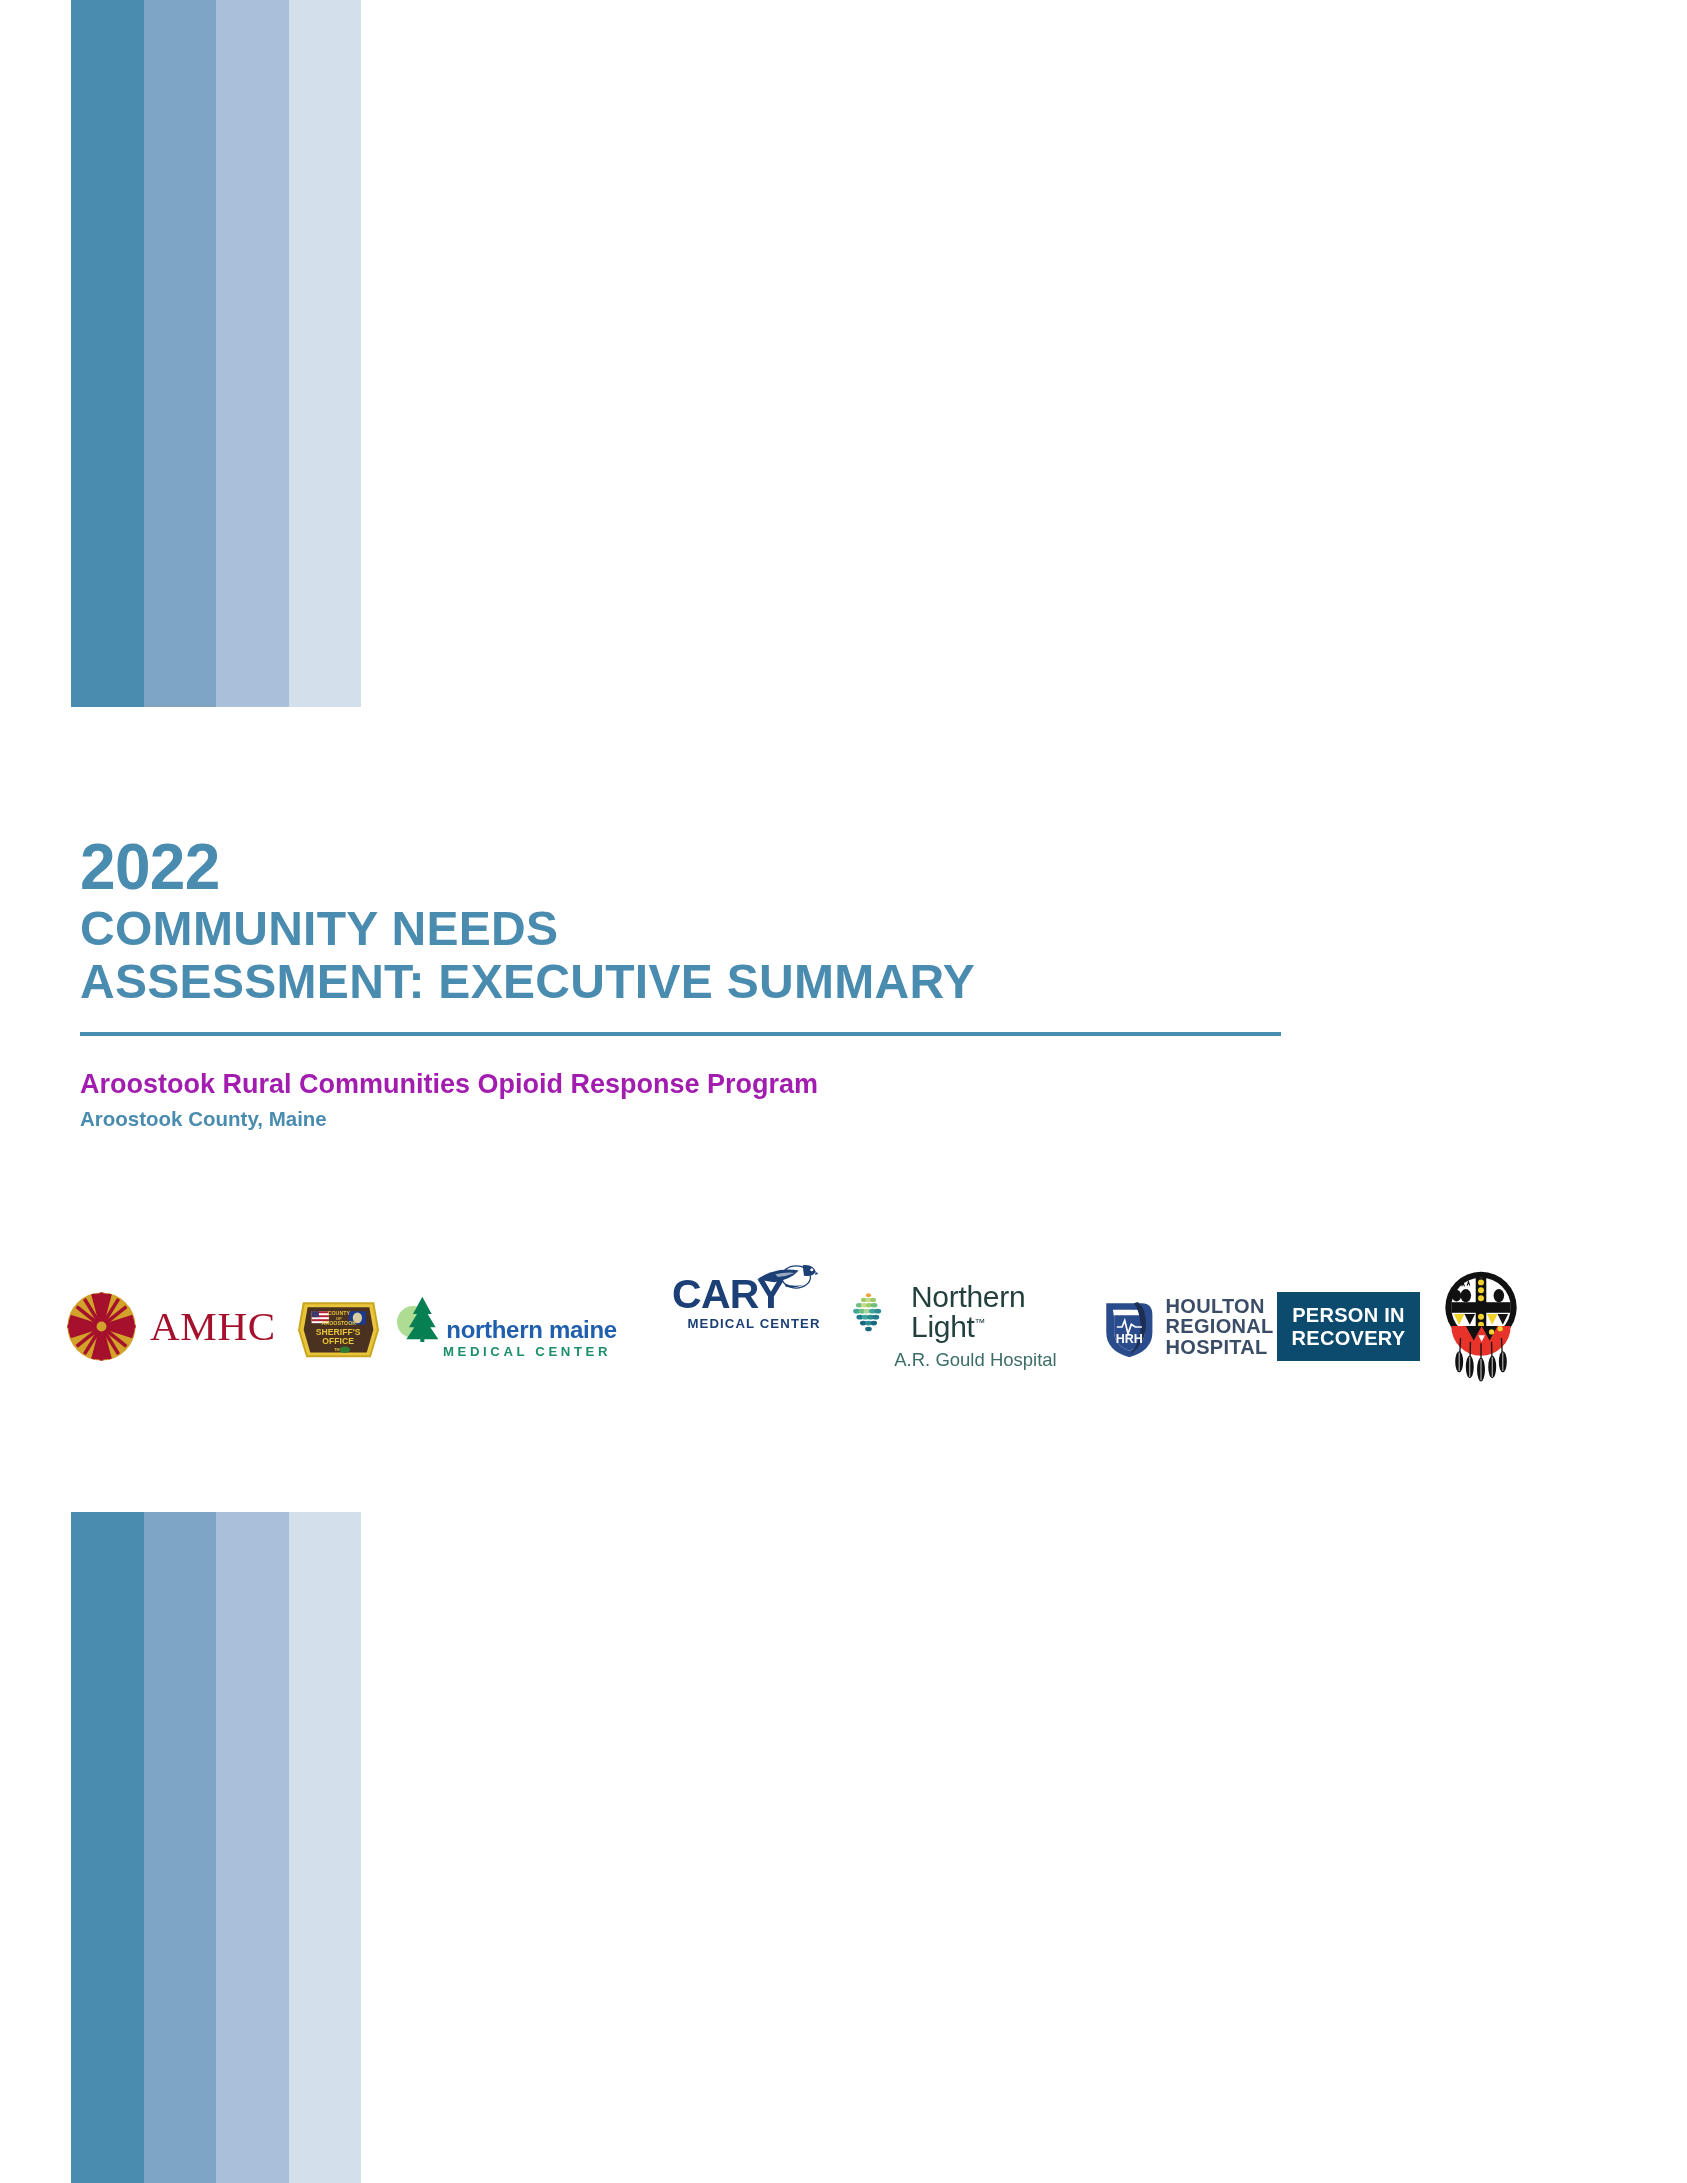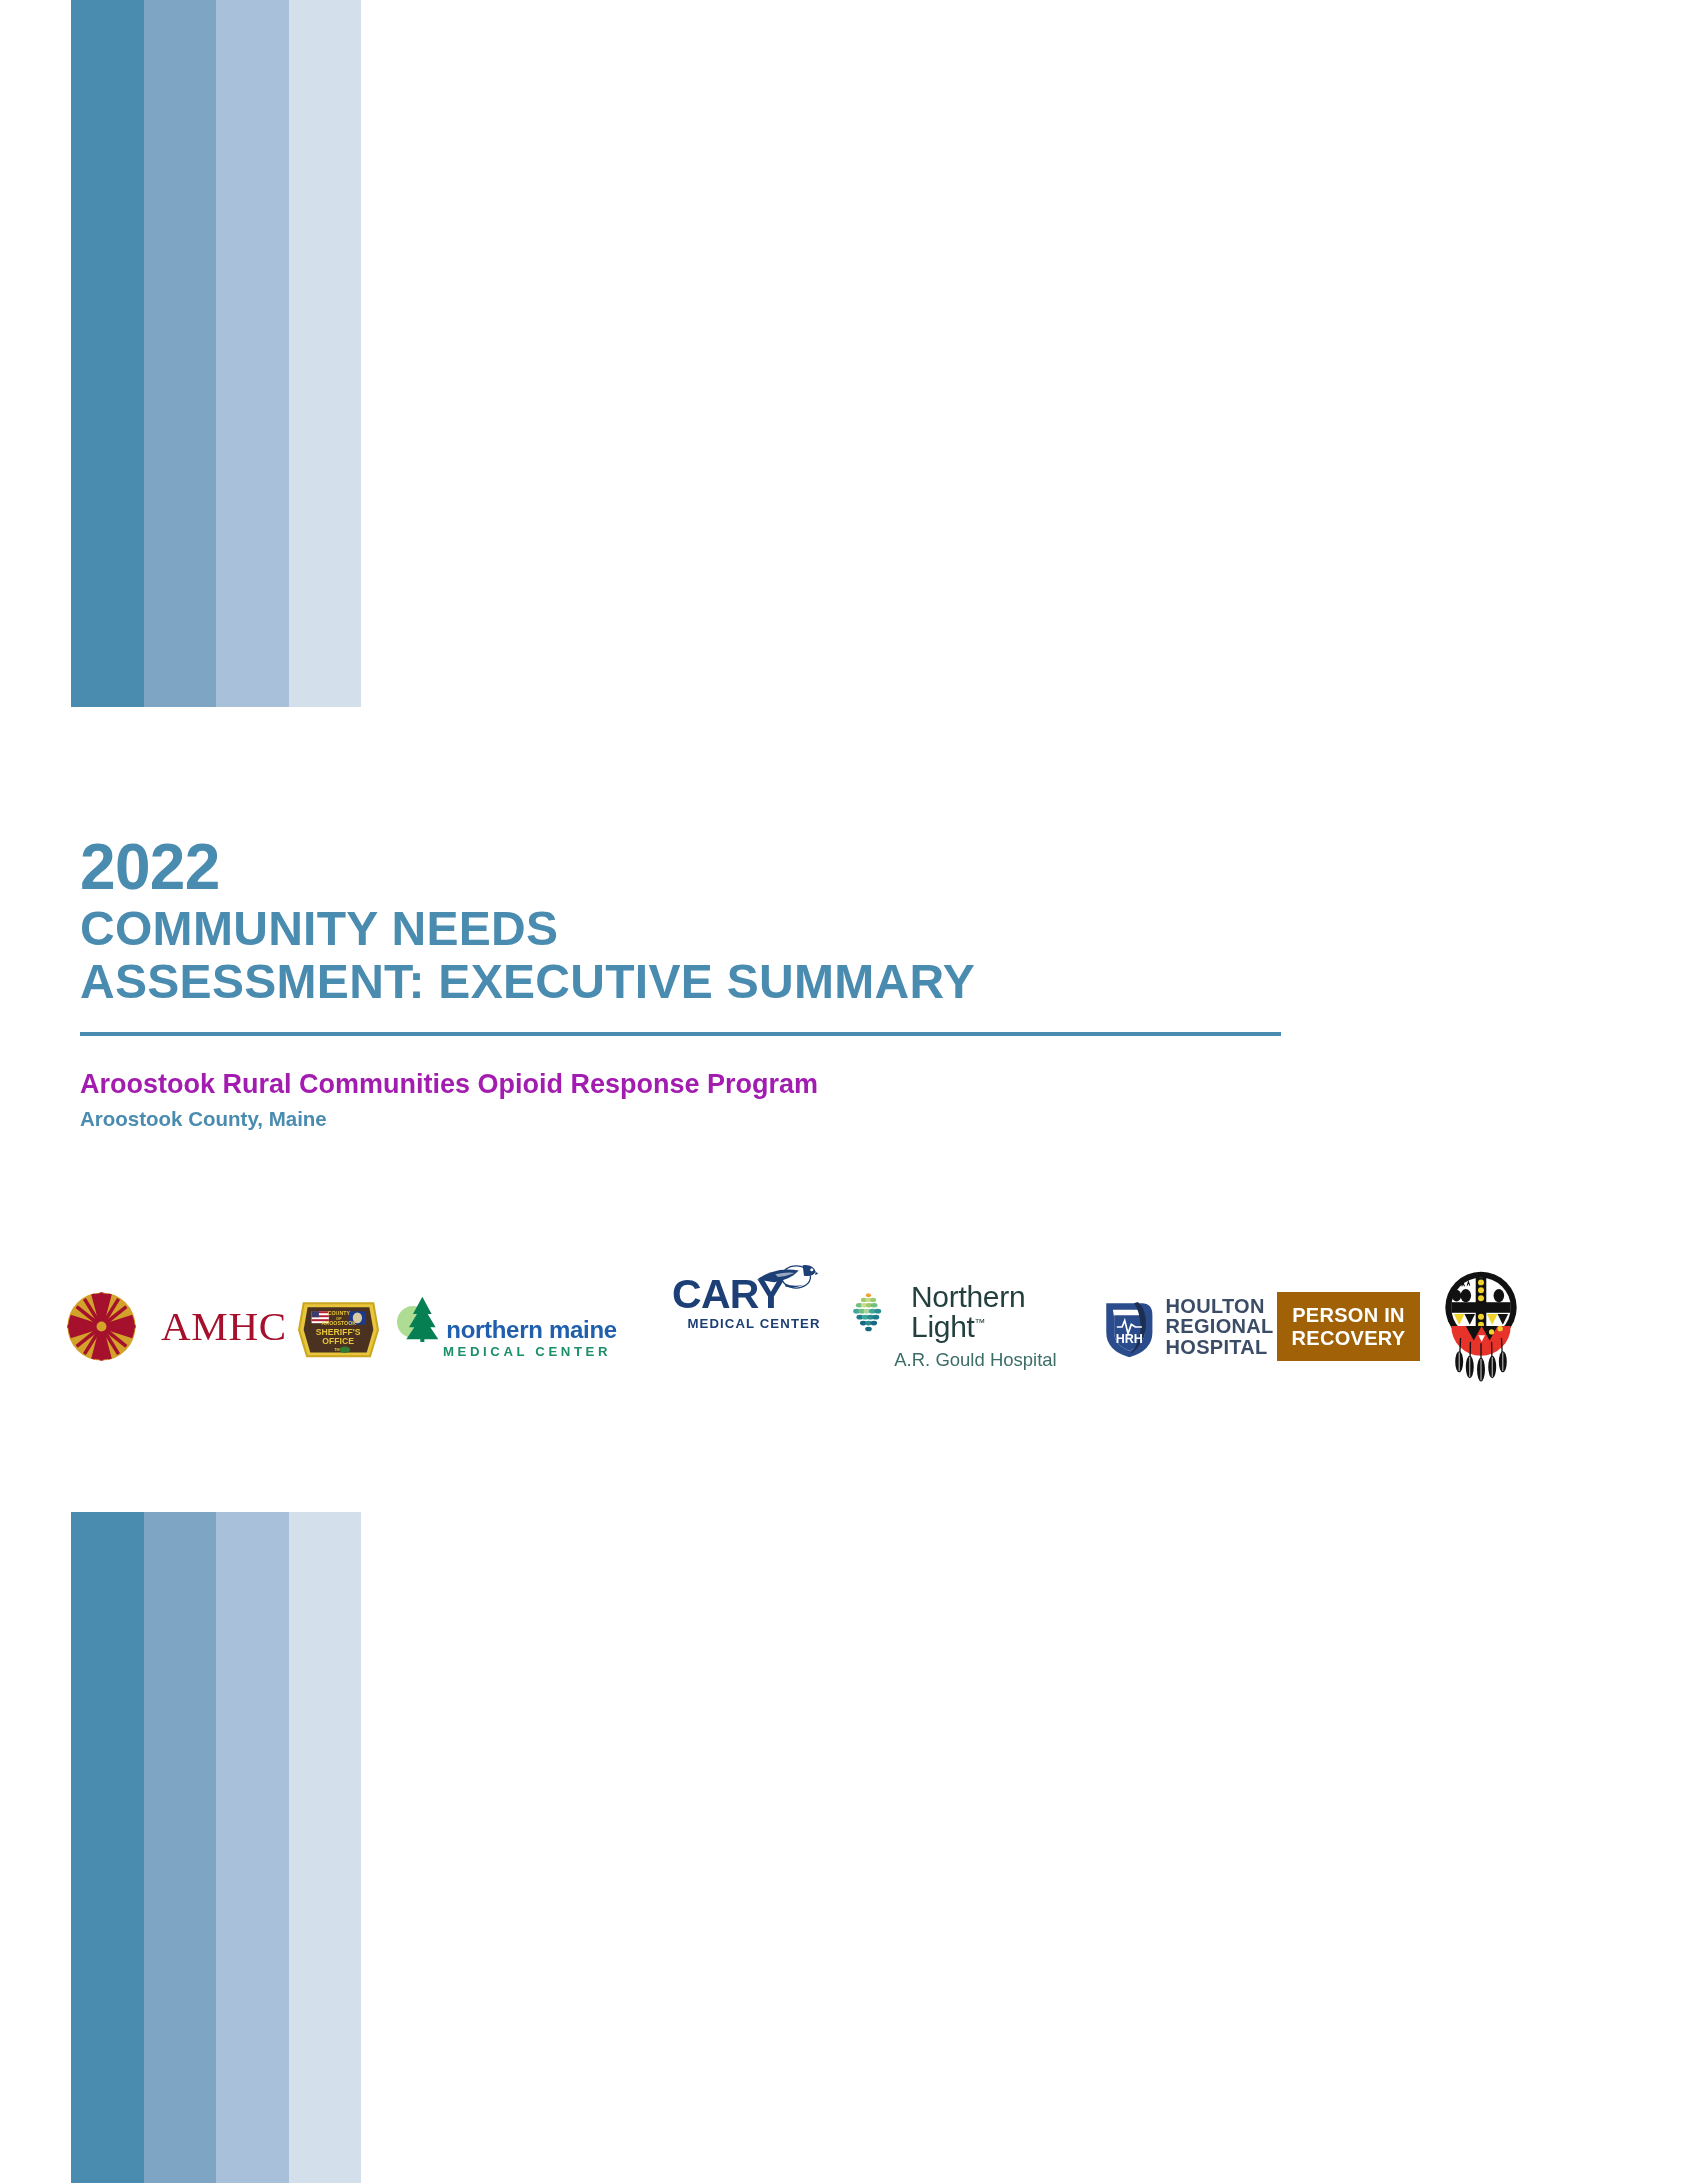--- a/index.html
+++ b/index.html
@@ -105,7 +105,7 @@
   }
 
   
-  #logo-amhc { width: 218px; gap: 24px; }
+  #logo-amhc { width: 218px; gap: 13px; }
   #amhc-mark { width: 71px; height: 71px; flex: none; }
   #amhc-wordmark {
     font-family: "Liberation Serif", serif;

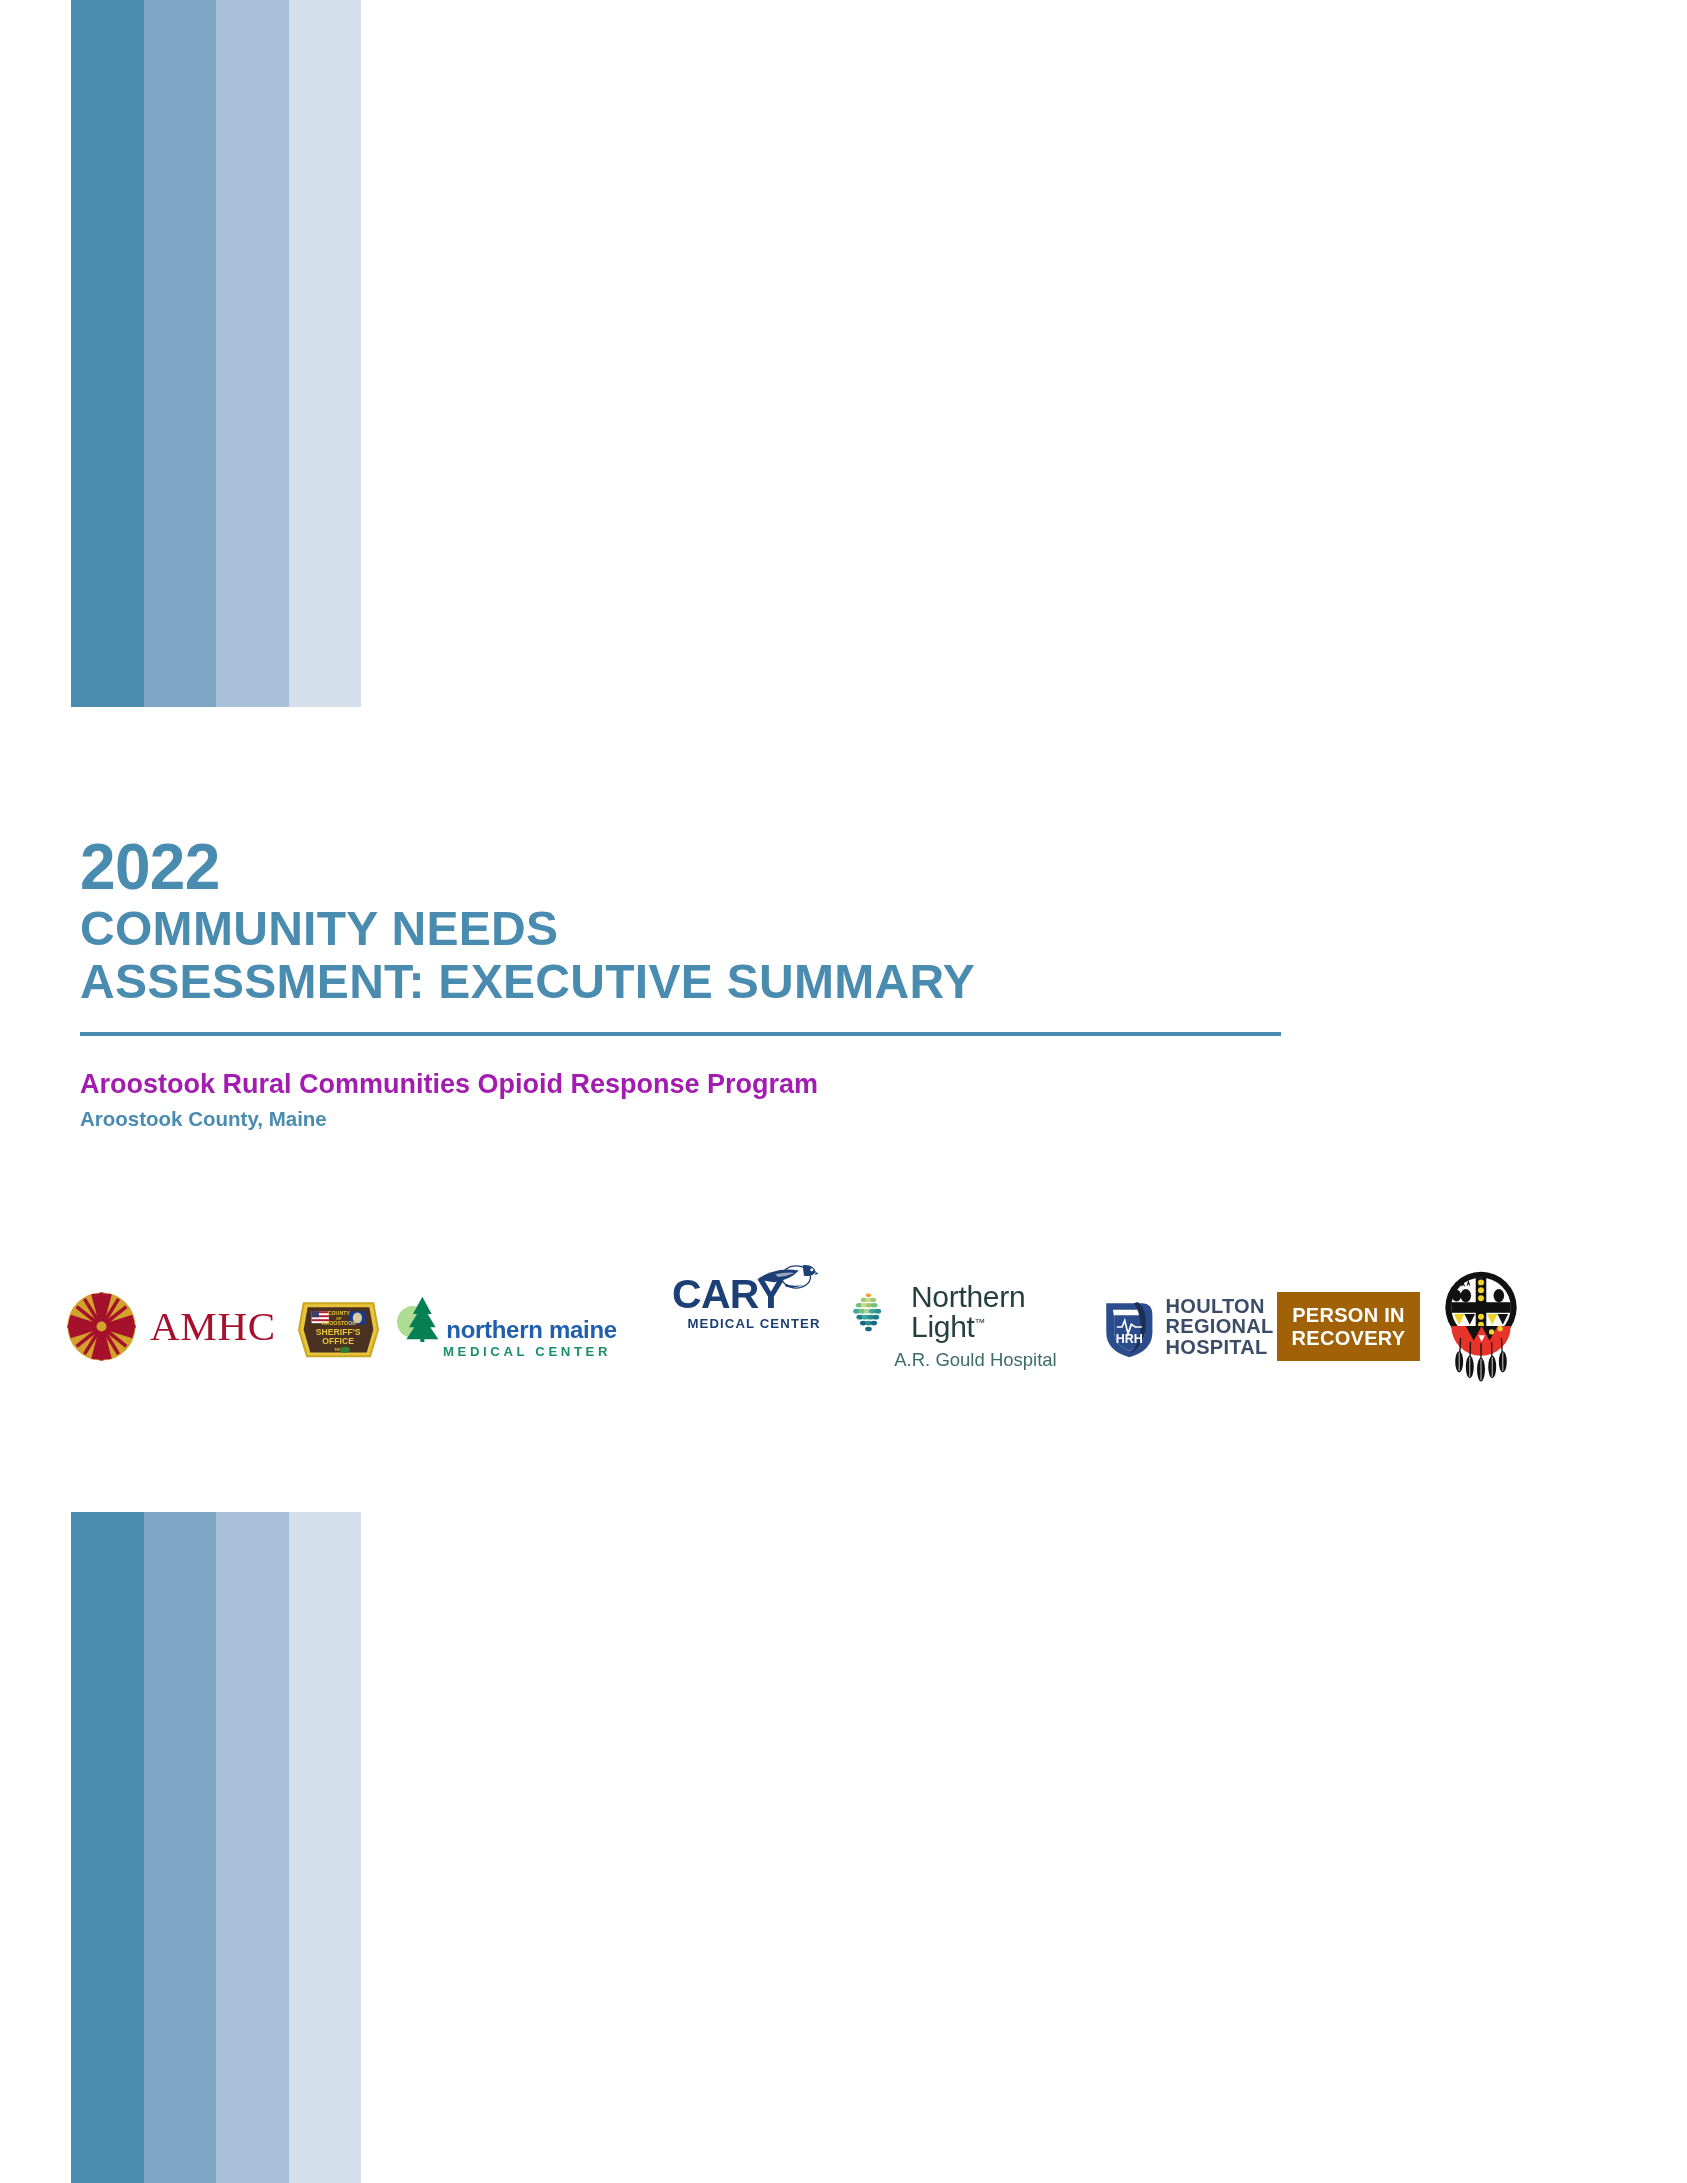--- a/index.html
+++ b/index.html
@@ -192,7 +192,7 @@
   
   #logo-pir { width: 165px; justify-content: center; }
   #pir-box {
-    background: #a16207;
+    background: #0c4a6e;
     color: #ffffff;
     padding: 12px 14.6px;
     font-size: 20px;

